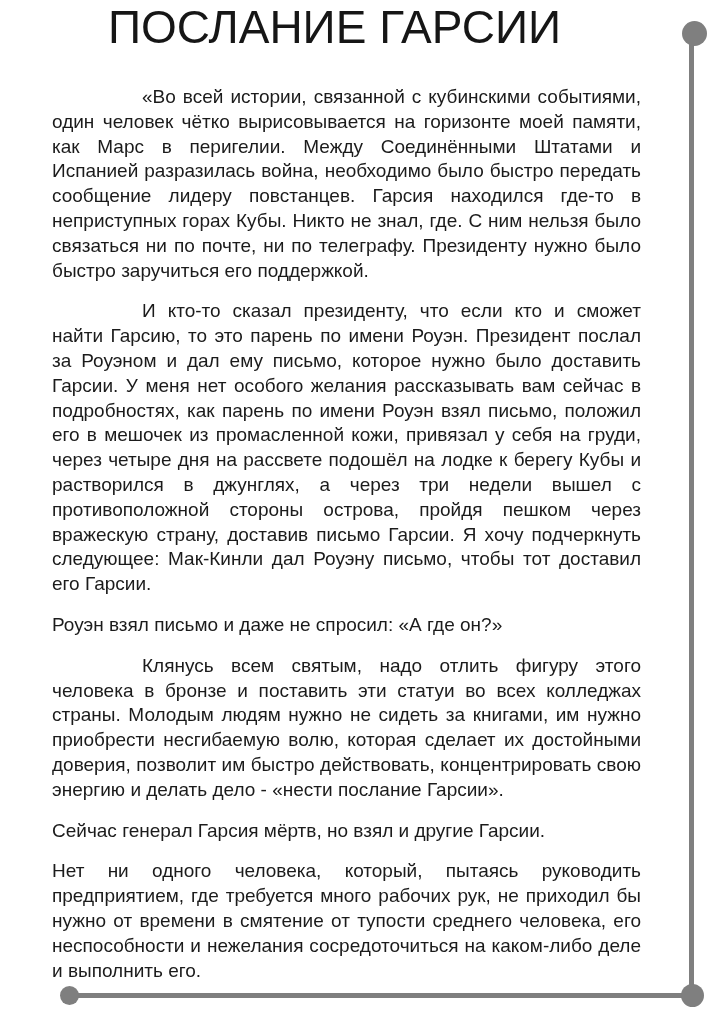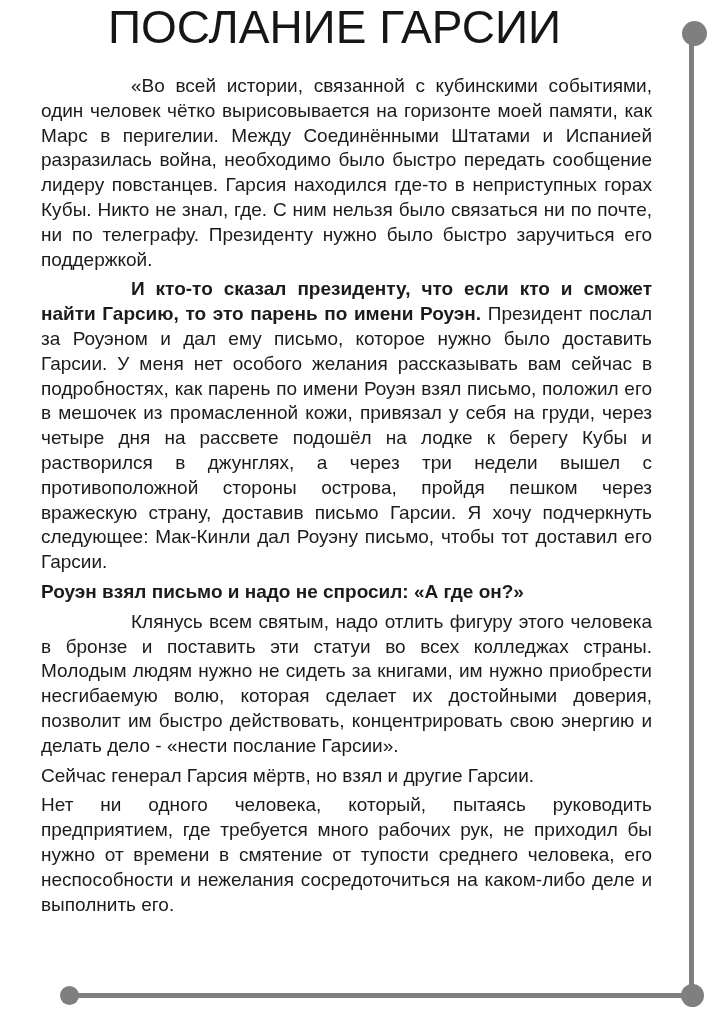--- a/index.html
+++ b/index.html
@@ -33,7 +33,7 @@
     line-height: 24.8px;
     color: #1b1b1b;
   }
-  .content p { margin: 5px; }
+  .content p { margin: 16px; }
   .content p.indent { text-indent: 90px; }
   .content .b { font-weight: 700; }
 

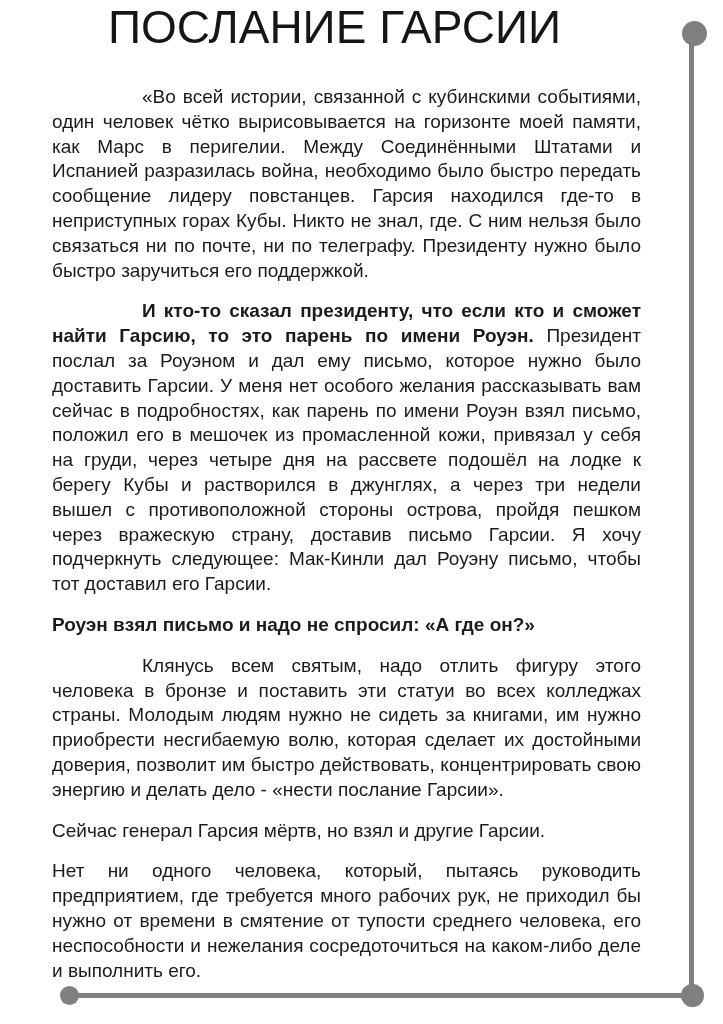--- a/index.html
+++ b/index.html
@@ -35,7 +35,7 @@
   }
   .content p { margin: 16px; }
   .content p.indent { text-indent: 90px; }
-  .content .b { font-weight: 700; }
+  .content .b { font-weight: 400; }
 
   
   .deco { position: absolute; background: var(--line-color, #7f7f7f); }

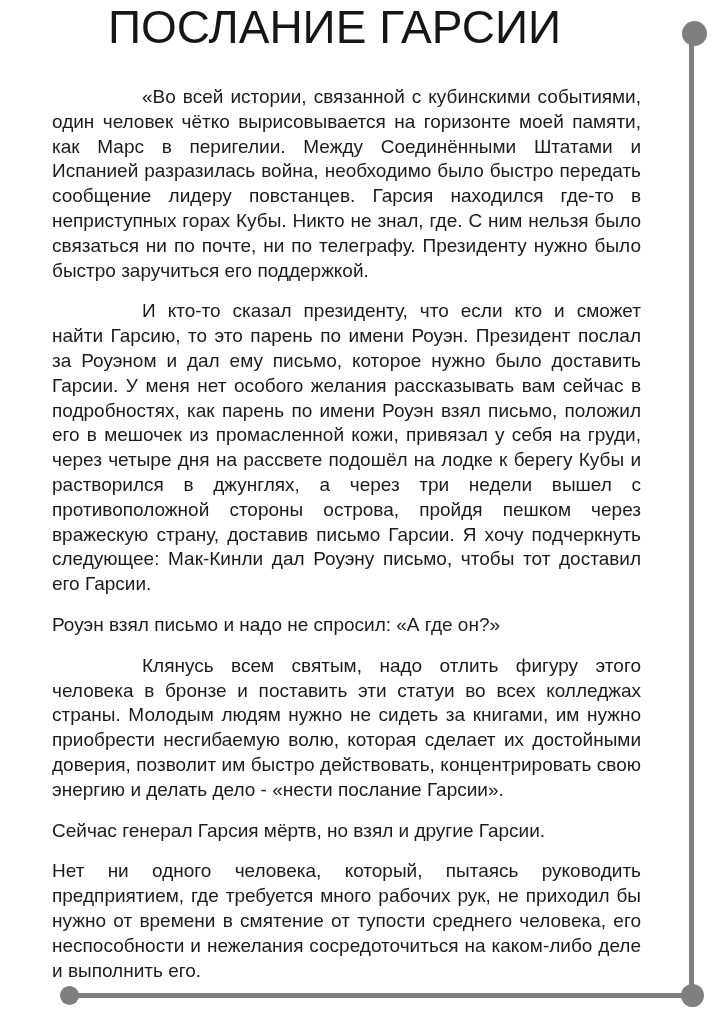--- a/index.html
+++ b/index.html
@@ -55,7 +55,7 @@
   <div class="content" id="content" style="color: rgb(27, 27, 27);">
       <p class="indent"><span>«Во всей истории, связанной с кубинскими событиями, один человек чётко вырисовывается на горизонте моей памяти, как Марс в перигелии.  Между Соединёнными Штатами и Испанией разразилась война, необходимо было быстро передать сообщение лидеру повстанцев. Гарсия находился где-то в неприступных горах Кубы. Никто не знал, где. С ним нельзя было связаться ни по почте, ни по телеграфу. Президенту нужно было быстро заручиться его поддержкой.</span></p>
       <p class="indent"><span class="b">И кто-то сказал президенту, что если кто и сможет найти Гарсию, то это парень по имени Роуэн.</span><span>  Президент послал за Роуэном и дал ему письмо, которое нужно было доставить Гарсии. У меня нет особого желания рассказывать вам сейчас в подробностях, как парень по имени Роуэн взял письмо, положил его в мешочек из промасленной кожи, привязал у себя на груди, через четыре дня на рассвете подошёл на лодке к берегу Кубы и растворился в джунглях, а через три недели вышел с противоположной стороны острова, пройдя пешком через вражескую страну, доставив письмо Гарсии. Я хочу подчеркнуть следующее: Мак-Кинли дал Роуэну письмо, чтобы тот доставил его Гарсии.</span></p>
-      <p><span class="b">Роуэн взял письмо и надо не спросил: «А где он?»</span></p>
+      <p><span class="b">Роуэн взял письмо и даже не спросил: «А где он?»</span></p>
       <p class="indent"><span>Клянусь всем святым, надо отлить фигуру этого человека в бронзе и поставить эти статуи во всех колледжах страны. Молодым людям нужно не сидеть за книгами, им нужно приобрести несгибаемую волю, которая сделает их достойными доверия, позволит им быстро действовать, концентрировать свою энергию и делать дело - «нести послание Гарсии».</span></p>
       <p><span>Сейчас генерал Гарсия мёртв, но взял и другие Гарсии.</span></p>
       <p><span>Нет ни одного человека, который, пытаясь руководить предприятием, где требуется много рабочих рук, не приходил бы нужно от времени в смятение от тупости среднего человека, его неспособности и нежелания сосредоточиться на каком-либо деле и выполнить его.</span></p>

